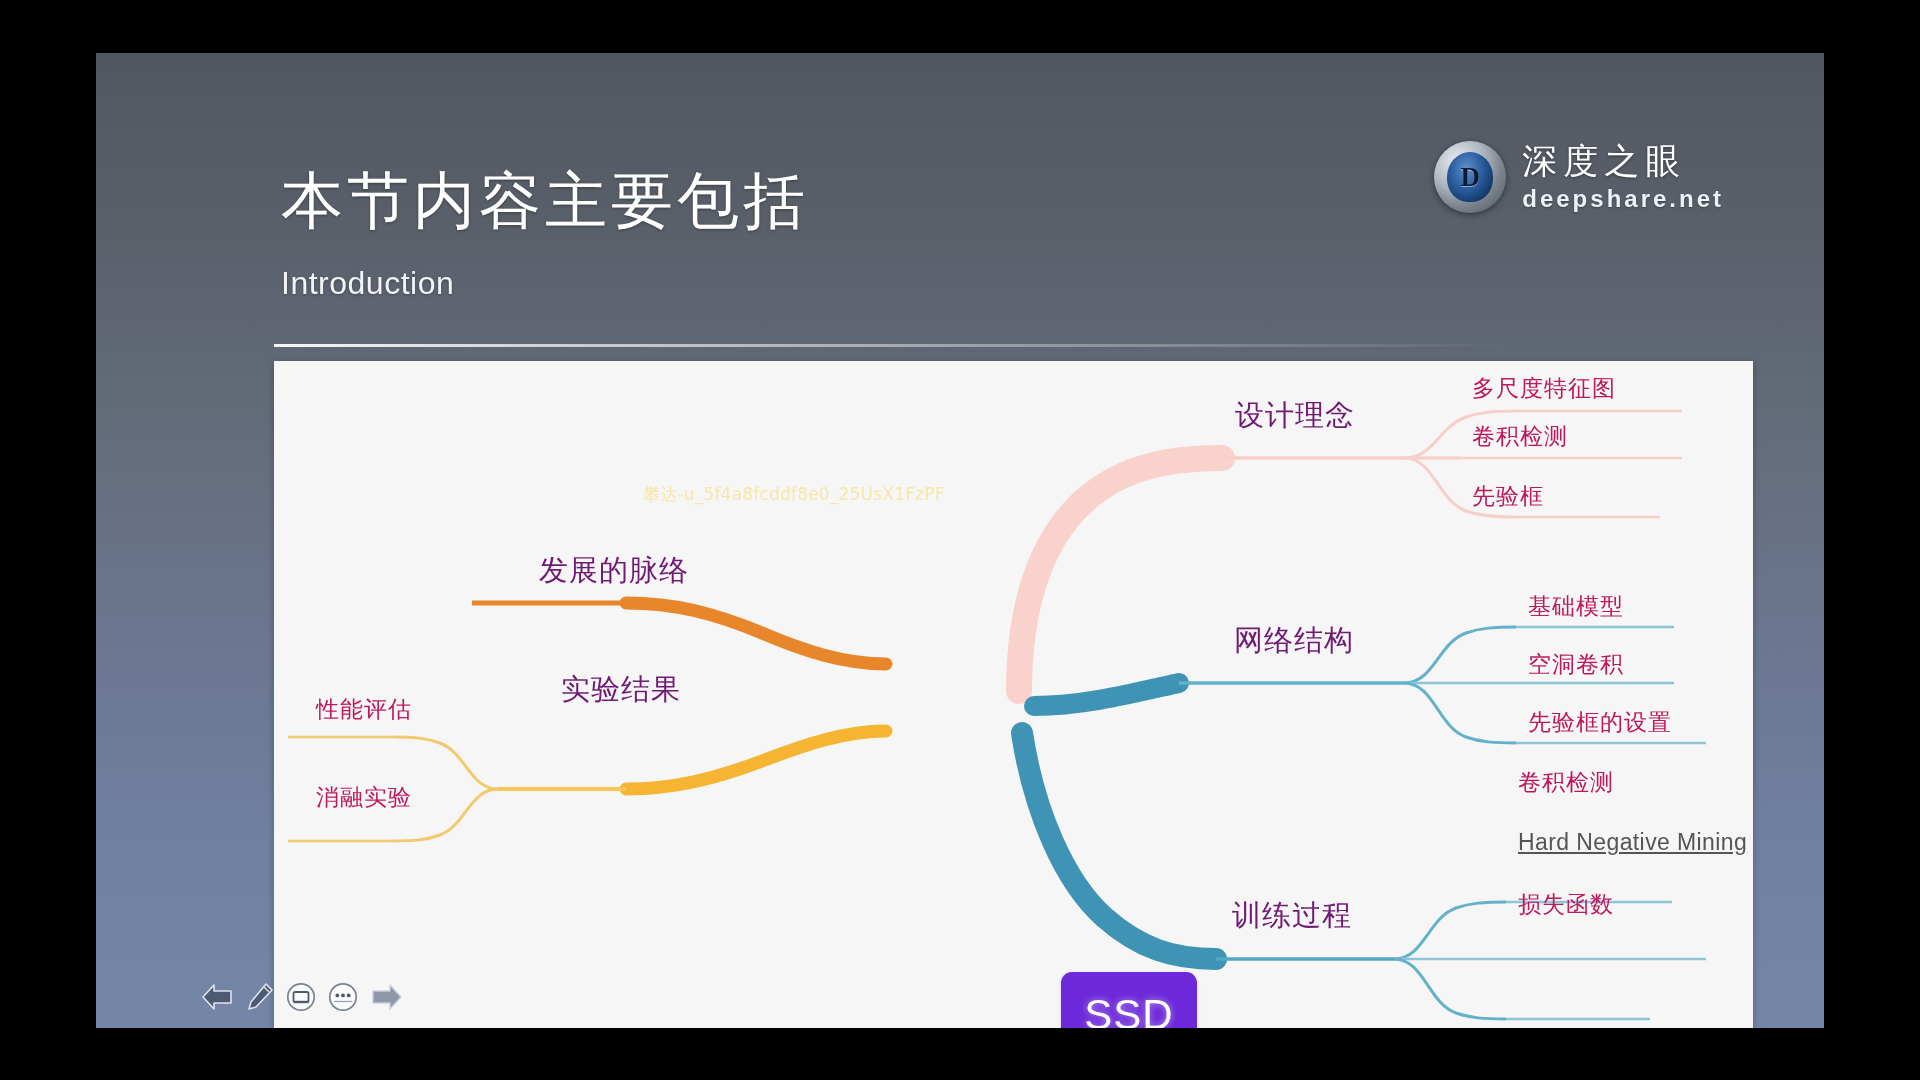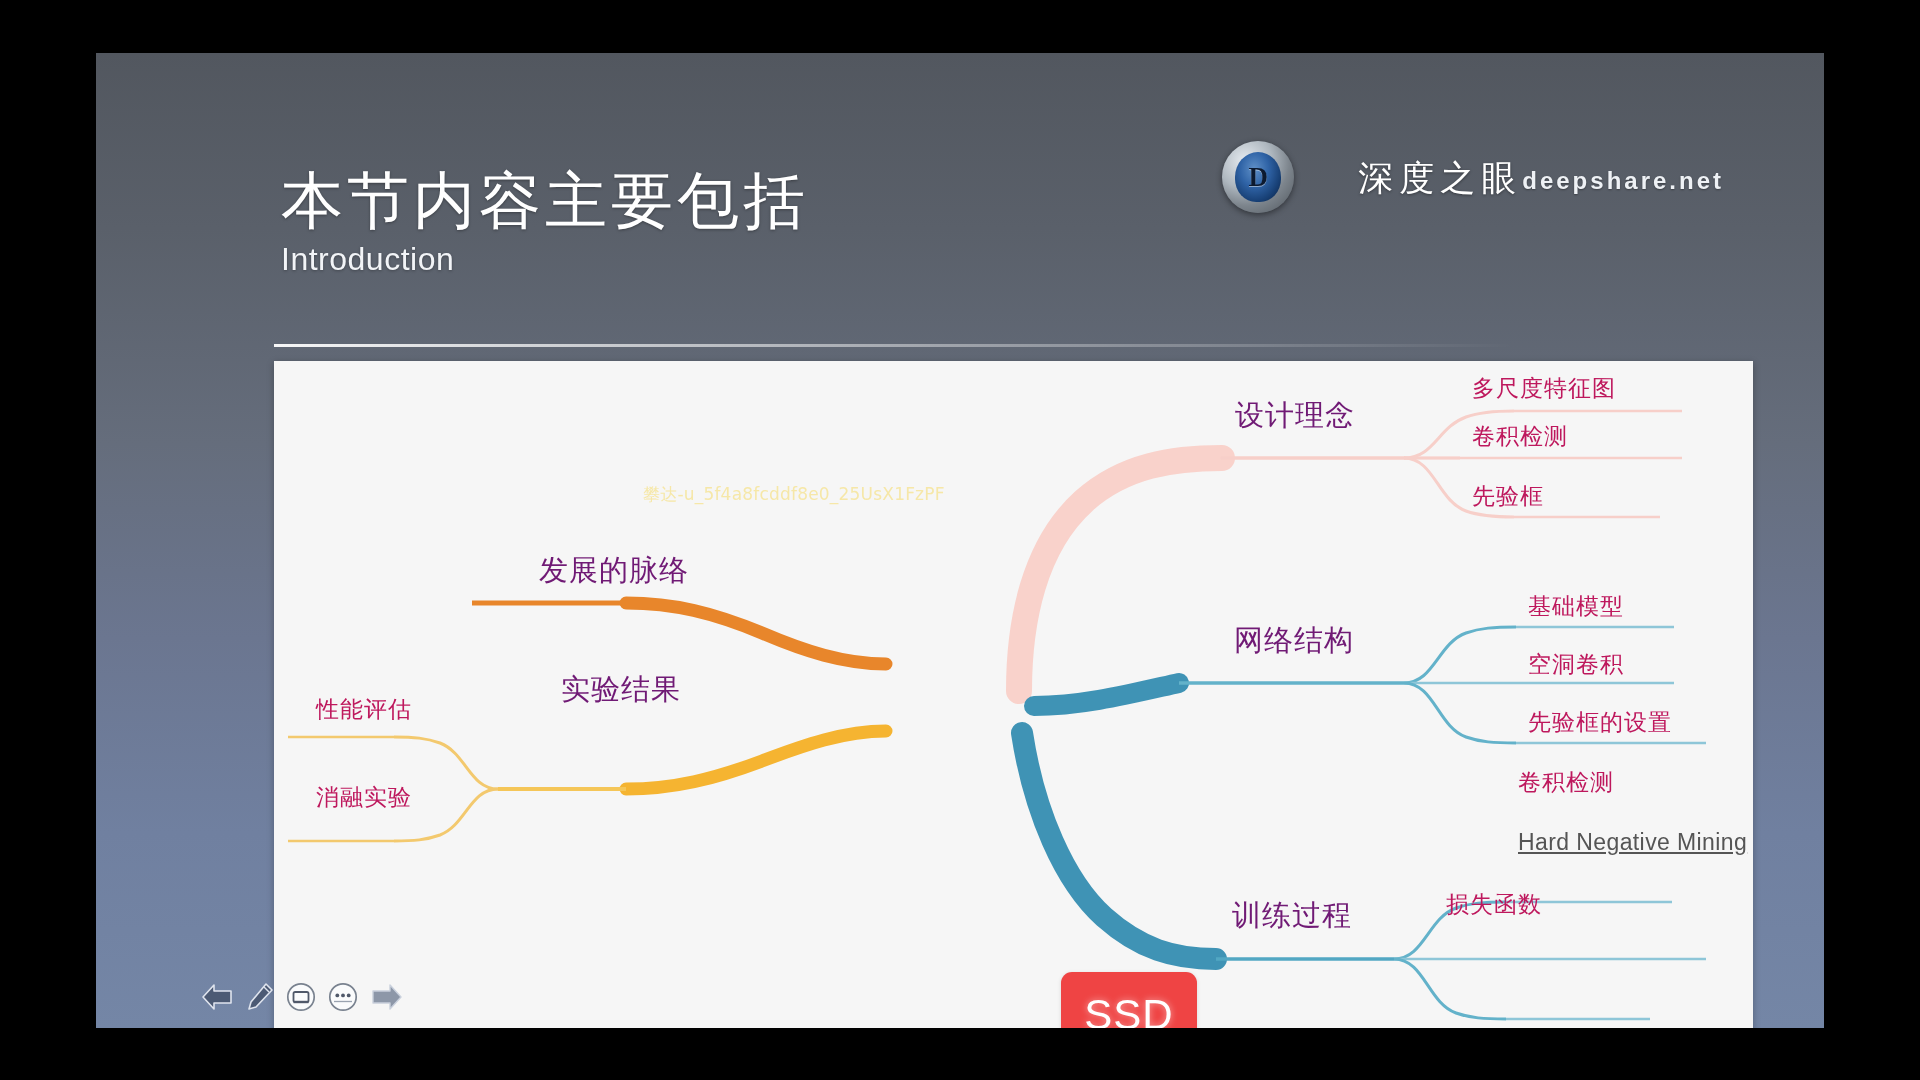--- a/index.html
+++ b/index.html
@@ -58,7 +58,7 @@
     font-weight:700; font-size:27px; color:#0c1a30; letter-spacing:0;
     text-shadow:0 1px 0 rgba(255,255,255,.45);
   }
-  #brand-text{ display:flex; line-height:1;margin-left:48px; }
+  #brand-text{ display:flex; flex-direction:column; line-height:1; }
   #brand-name-cn{
     font-size:35px; color:#ffffff; letter-spacing:6px; font-weight:400;
     text-shadow:0 1px 3px rgba(0,0,0,.4); white-space:nowrap;

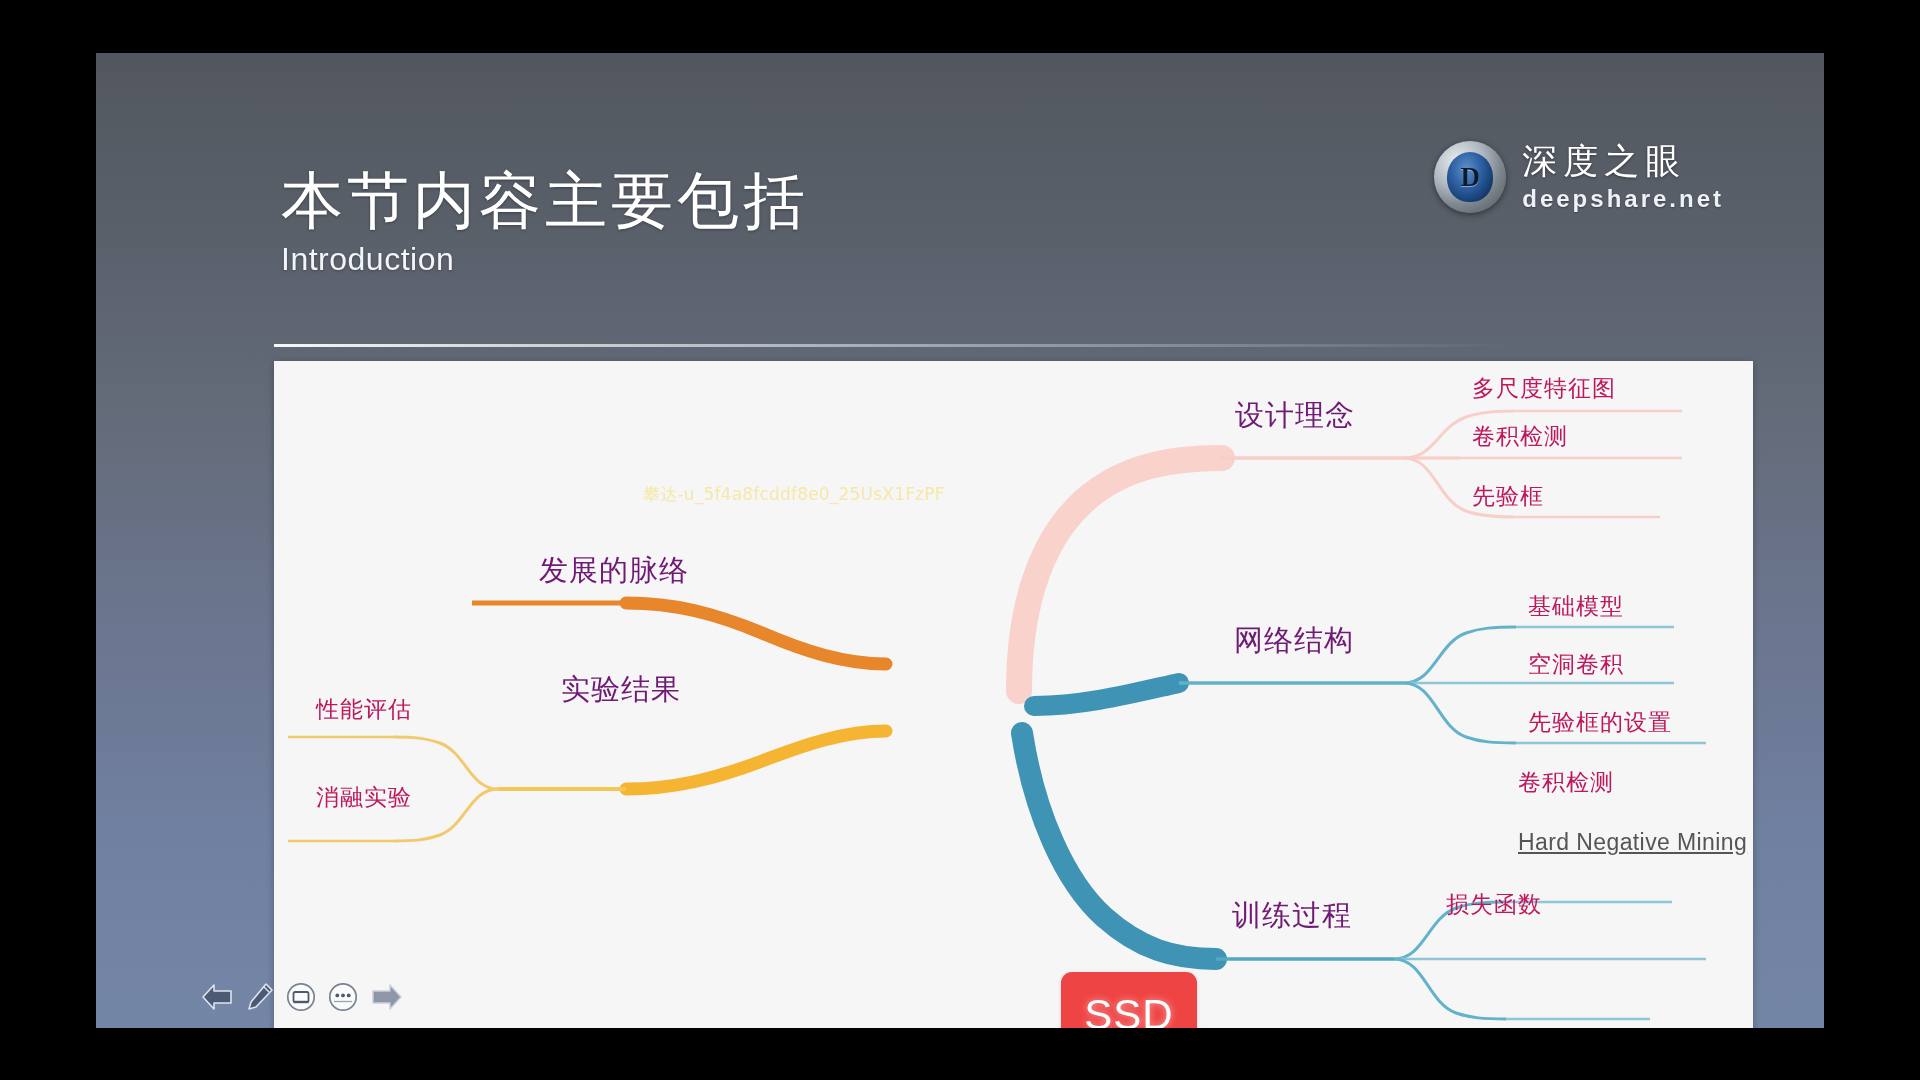--- a/index.html
+++ b/index.html
@@ -26,7 +26,7 @@
     white-space:nowrap;
   }
   #slide-subtitle{
-    margin-top:6px; font-size:32px; font-weight:400; color:#f2f4f7;
+    margin-top:30px; font-size:32px; font-weight:400; color:#f2f4f7;
     letter-spacing:.5px; white-space:nowrap;
     text-shadow:0 1px 3px rgba(0,0,0,.3);
   }

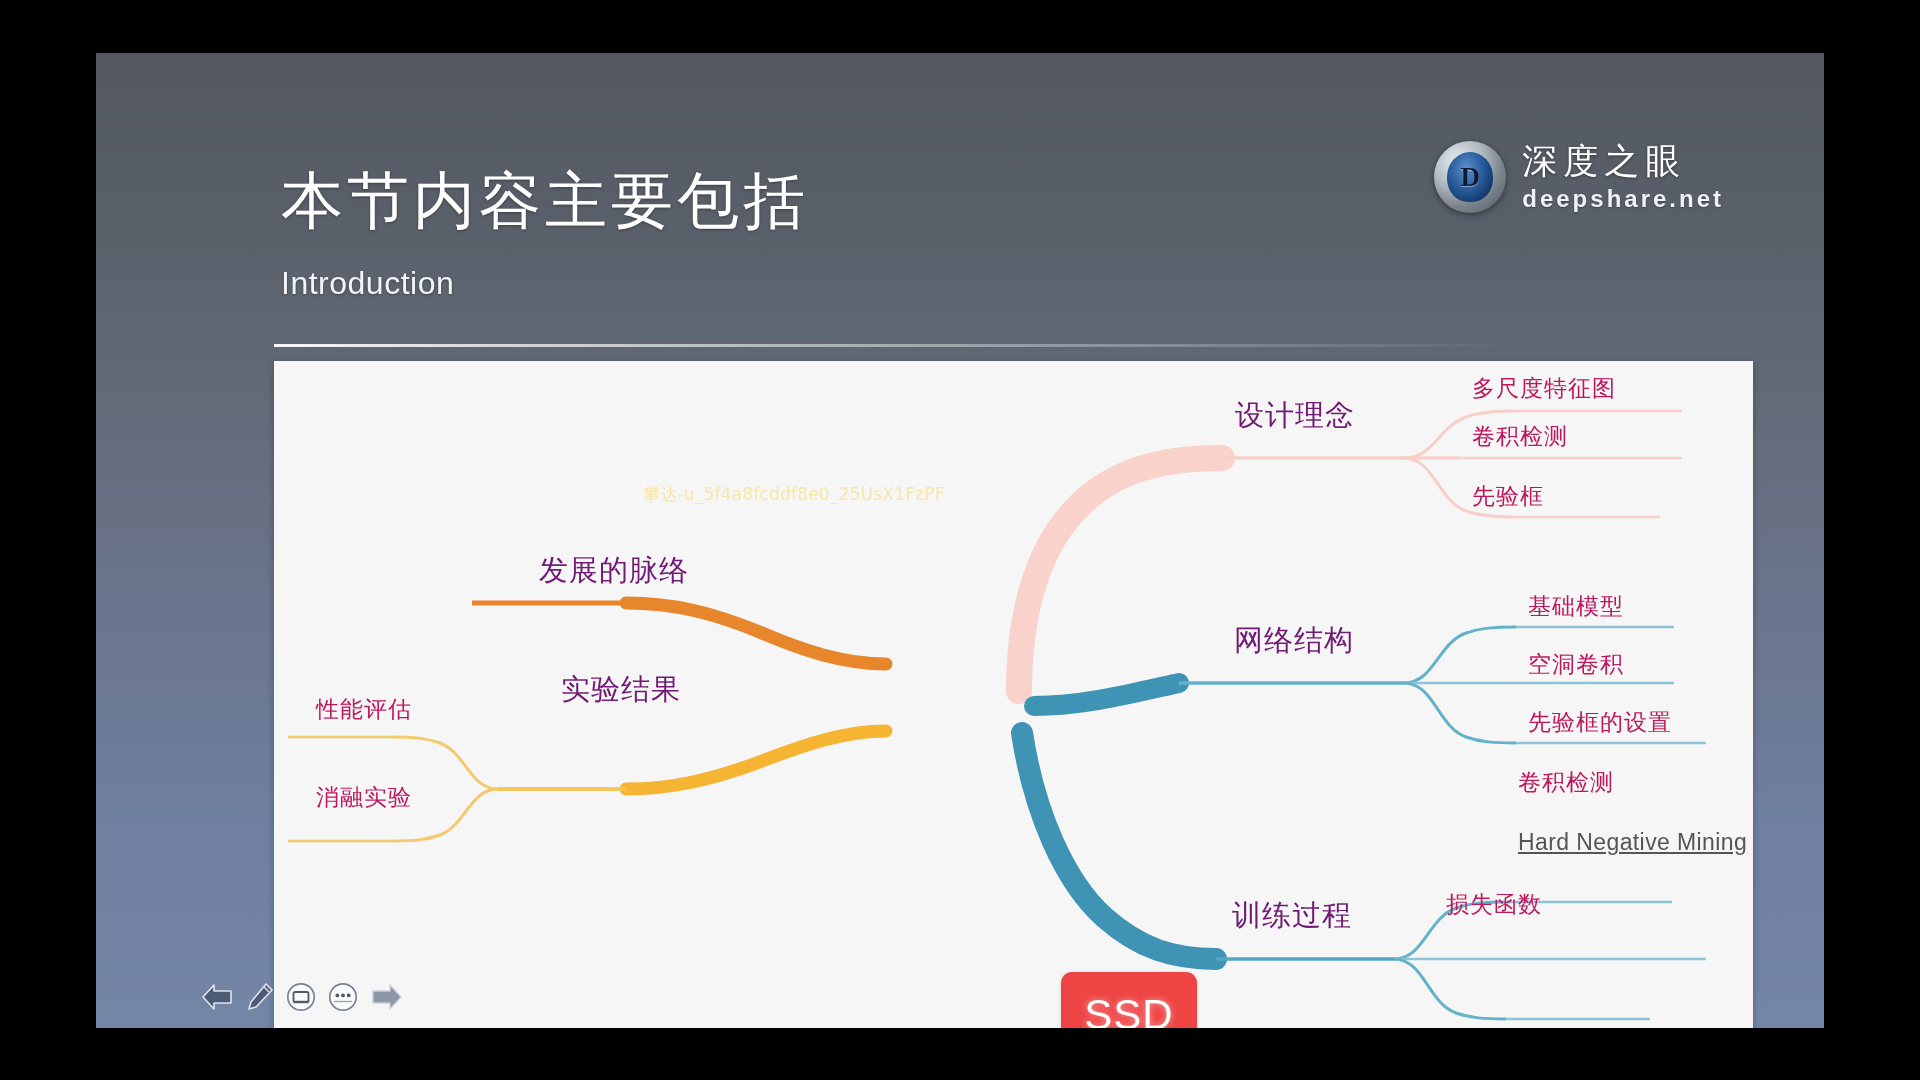--- a/index.html
+++ b/index.html
@@ -202,7 +202,7 @@
 
       <div class="mm-label lv2" style="left:1244px; top:410px;">卷积检测</div>
       <div class="mm-label lv2 lv2-en" style="left:1244px; top:470px;">Hard Negative Mining</div>
-      <div class="mm-label lv2" style="left:1172px; top:532px;">损失函数</div>
+      <div class="mm-label lv2" style="left:1244px; top:532px;">损失函数</div>
 
       <div class="mm-label lv2" style="left:42px; top:337px;">性能评估</div>
       <div class="mm-label lv2" style="left:42px; top:397px;margin-top:28px;">消融实验</div>

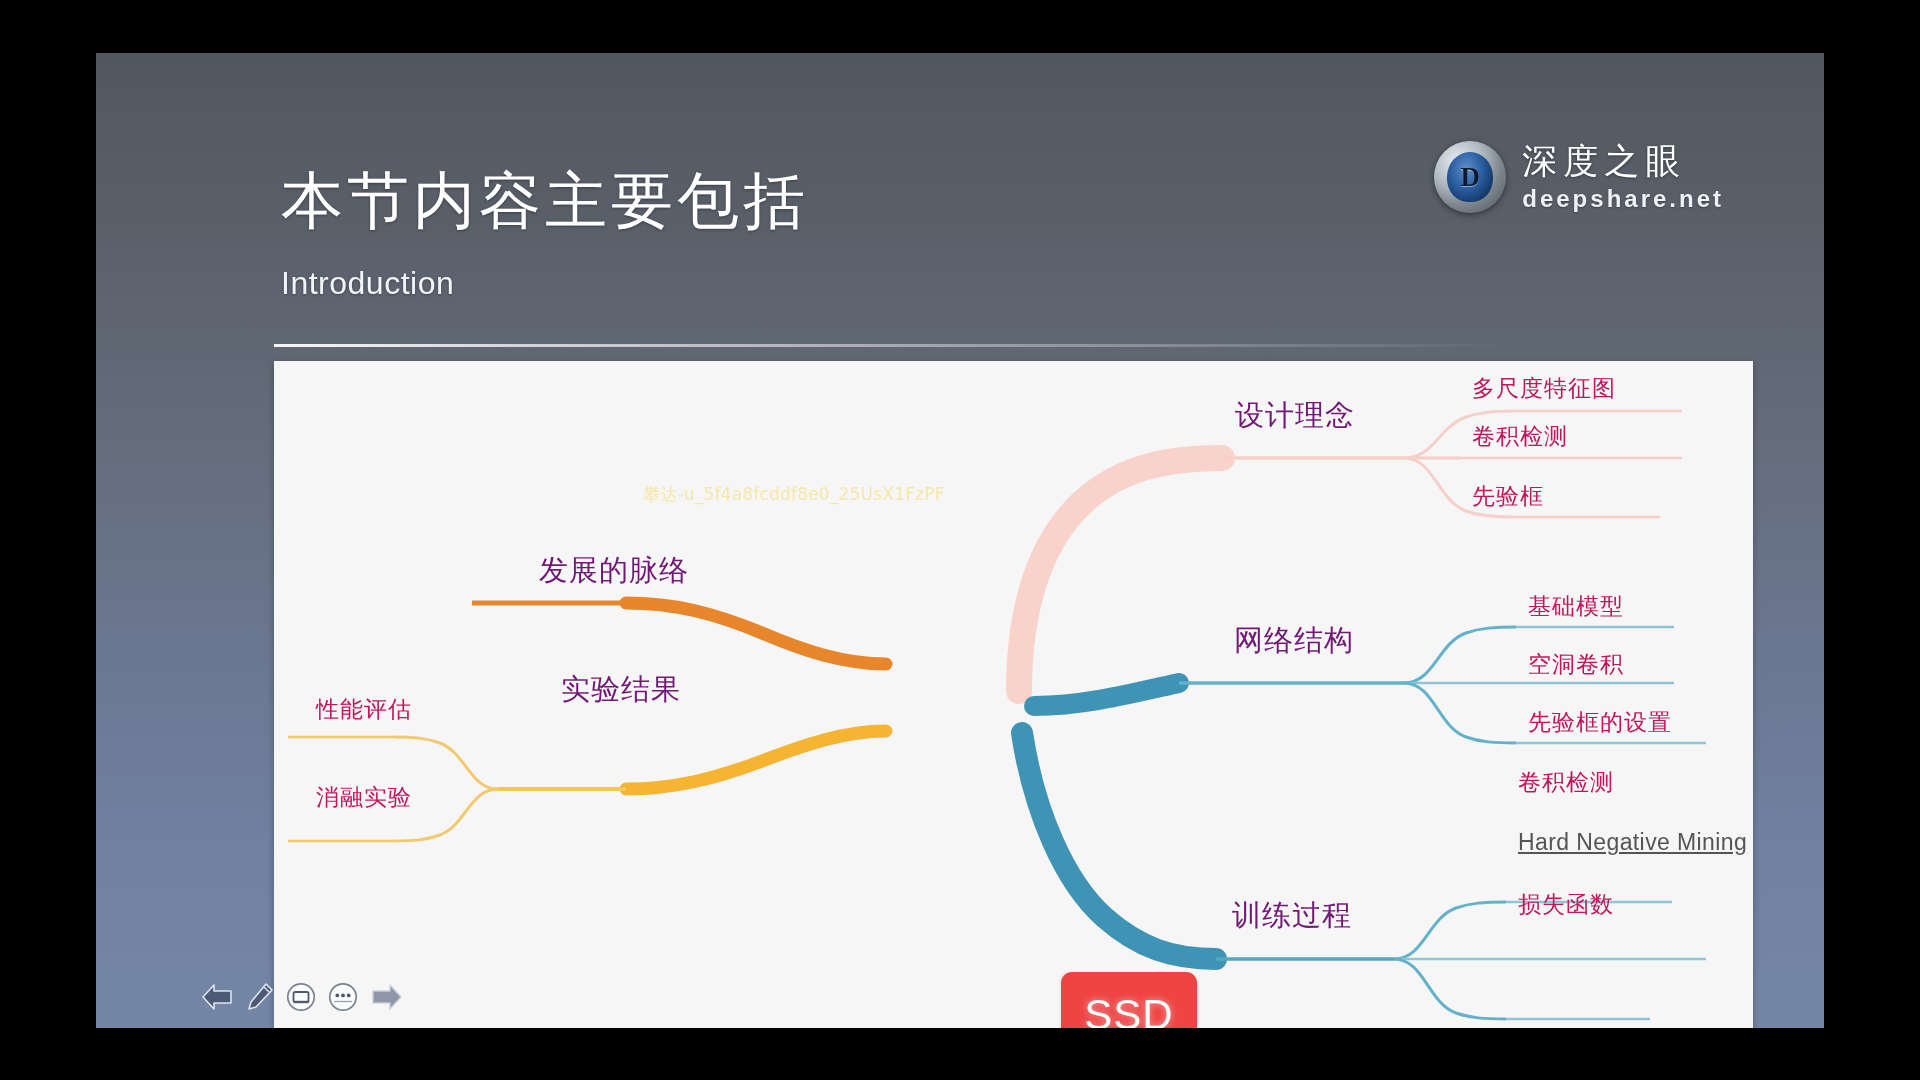--- a/index.html
+++ b/index.html
@@ -94,7 +94,7 @@
 
   #center-node{
     position:absolute; left:787px; top:611px; width:136px; height:86px;
-    background:#ef4444; border-radius:11px;
+    background:#6d28d9; border-radius:11px;
     display:flex; align-items:center; justify-content:center;
     box-shadow:0 1px 4px rgba(0,0,0,.12);
   }

